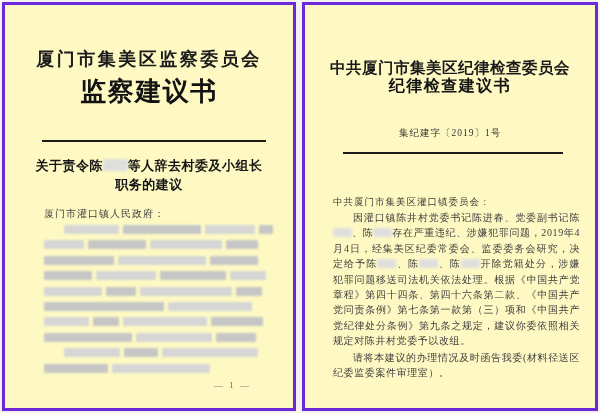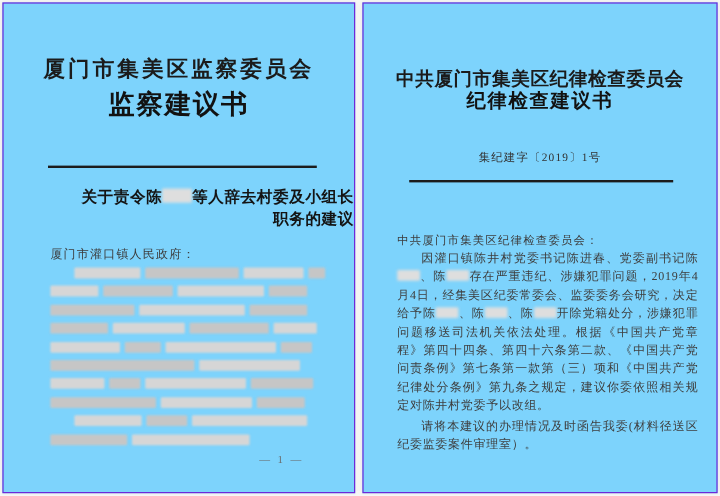--- a/index.html
+++ b/index.html
@@ -12,8 +12,8 @@
   .canvas{position:absolute;inset:0;}
   .page{
     position:absolute;top:2px;height:409px;
-    background:#7dd3fc;
-    border:1px solid #6d28d9;
+    background:#fef9c3;
+    border:3px solid #6d28d9;
     box-shadow:0 0 5px rgba(0,0,0,0.07);
     box-sizing:border-box;
   }

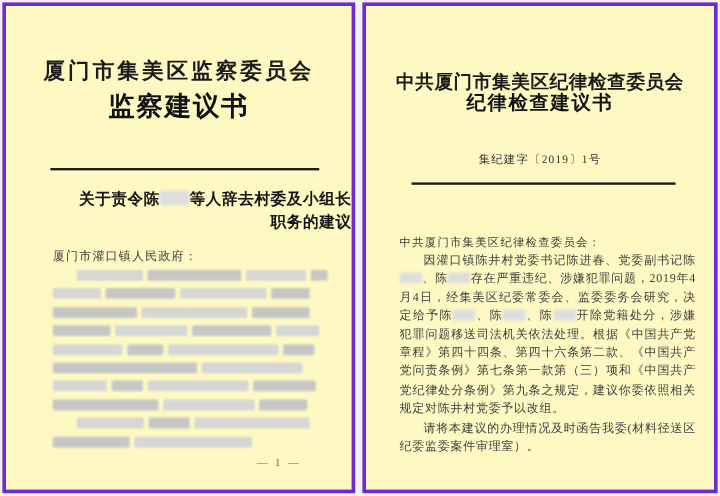--- a/index.html
+++ b/index.html
@@ -31,7 +31,7 @@
     position:absolute;left:0;right:0;text-align:center;
     font-weight:bold;color:#121212;white-space:nowrap;
   }
-  .page-left .doc-type{top:69px;font-size:22px;letter-spacing:1.5px;}
+  .page-left .doc-type{top:69px;font-size:26px;letter-spacing:1.5px;}
   .page-right .doc-type{top:71px;font-size:16px;letter-spacing:1.5px;}
 
   .doc-number{

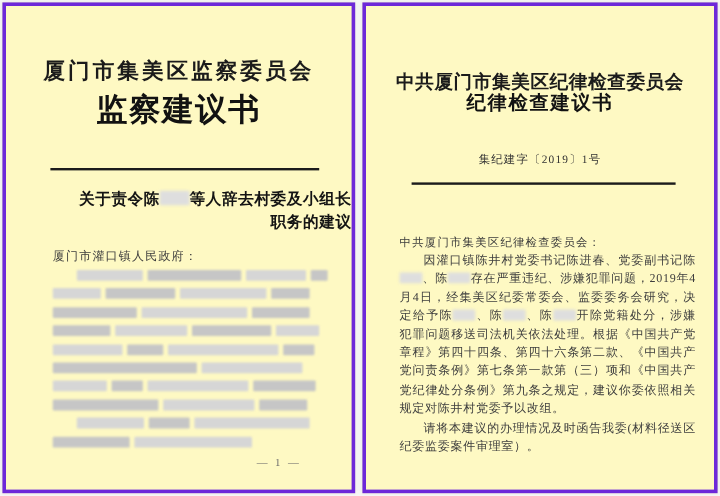--- a/index.html
+++ b/index.html
@@ -48,7 +48,7 @@
   .page-right .rule{top:147px;left:38px;width:220px;}
 
   .subject{
-    position:absolute;left:0;right:0;text-align:right;
+    position:absolute;left:0;right:0;text-align:center;
     font-weight:bold;color:#141414;white-space:nowrap;
   }
   .page-left .subject-l1{top:152px;font-size:13px;letter-spacing:0.5px;}

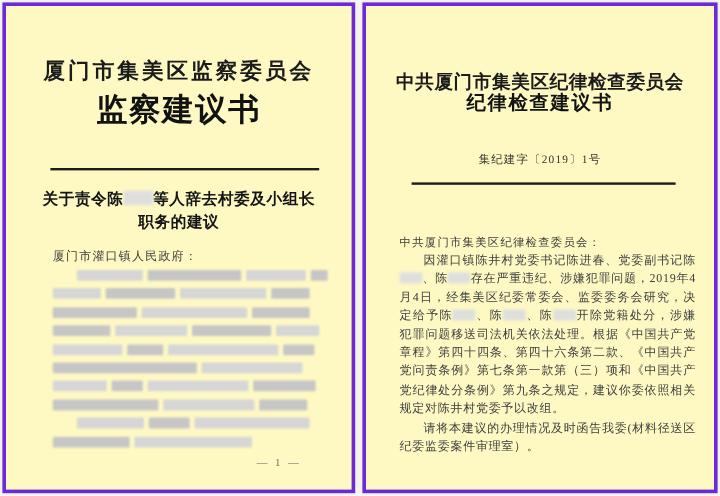--- a/index.html
+++ b/index.html
@@ -182,7 +182,7 @@
     <div class="doc-type">纪律检查建议书</div>
     <div class="doc-number">集纪建字〔2019〕1号</div>
     <div class="rule"></div>
-    <div class="salutation">中共厦门市集美区纪律检查委员会：</div>
+    <div class="salutation">中共厦门市集美区灌口镇委员会：</div>
 
     <div class="body-text">
       <p class="para">因灌口镇陈井村党委书记陈进春、党委副书记陈<span class="redact-inline"></span>、陈<span class="redact-inline"></span>存在严重违纪、涉嫌犯罪问题，2019年4月4日，经集美区纪委常委会、监委委务会研究，决定给予陈<span class="redact-inline"></span>、陈<span class="redact-inline"></span>、陈<span class="redact-inline"></span>开除党籍处分，涉嫌犯罪问题移送司法机关依法处理。根据《中国共产党章程》第四十四条、第四十六条第二款、《中国共产党问责条例》第七条第一款第（三）项和《中国共产党纪律处分条例》第九条之规定，建议你委依照相关规定对陈井村党委予以改组。</p>

